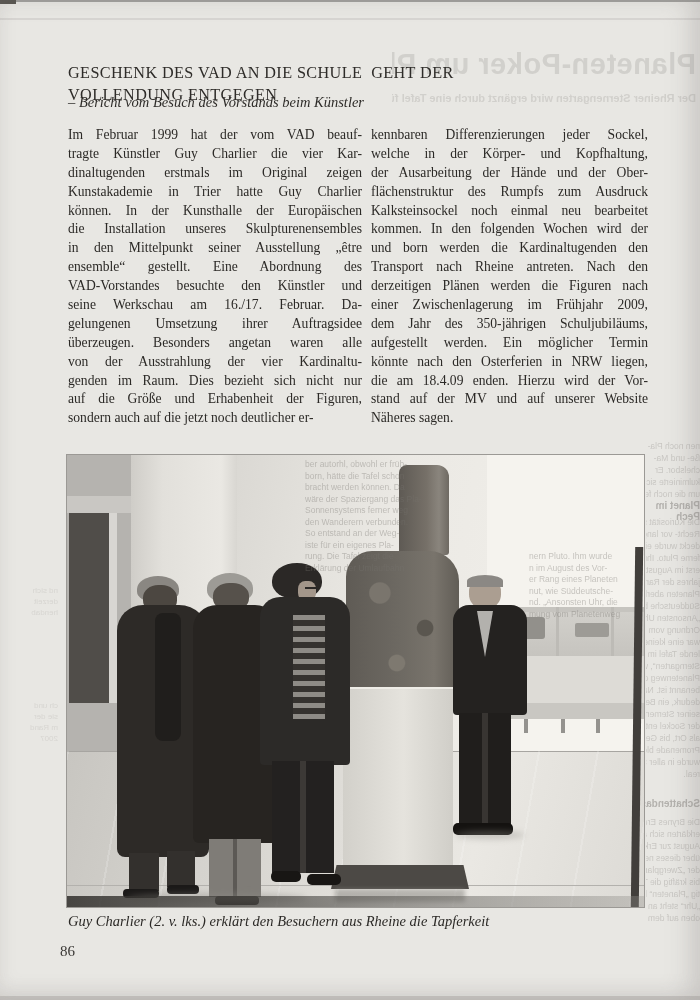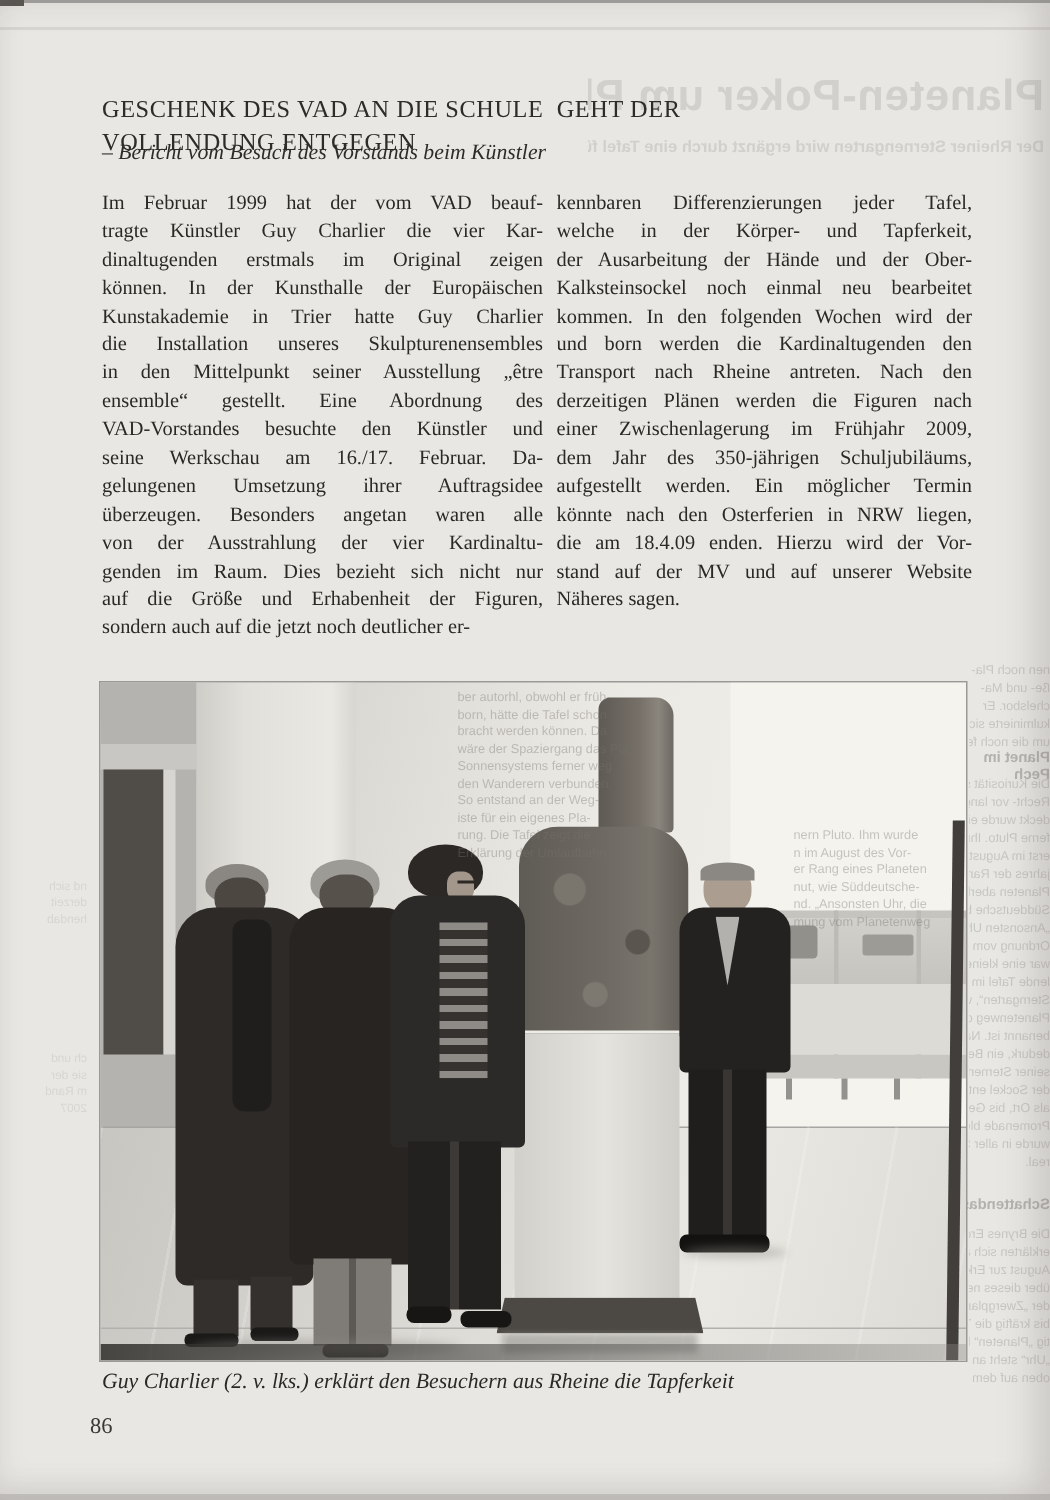--- a/index.html
+++ b/index.html
@@ -137,7 +137,7 @@
     <div class="tl">sondern auch auf die jetzt noch deutlicher er-</div>
   </div>
 <div class="abs col col-right">
-    <div class="tl">kennbaren Differenzierungen jeder Tafel,</div>
+    <div class="tl">kennbaren Differenzierungen jeder Sockel,</div>
     <div class="tl">welche in der Körper- und Tapferkeit,</div>
     <div class="tl">der Ausarbeitung der Hände und der Ober-</div>
     <div class="tl">Kalksteinsockel noch einmal neu bearbeitet</div>

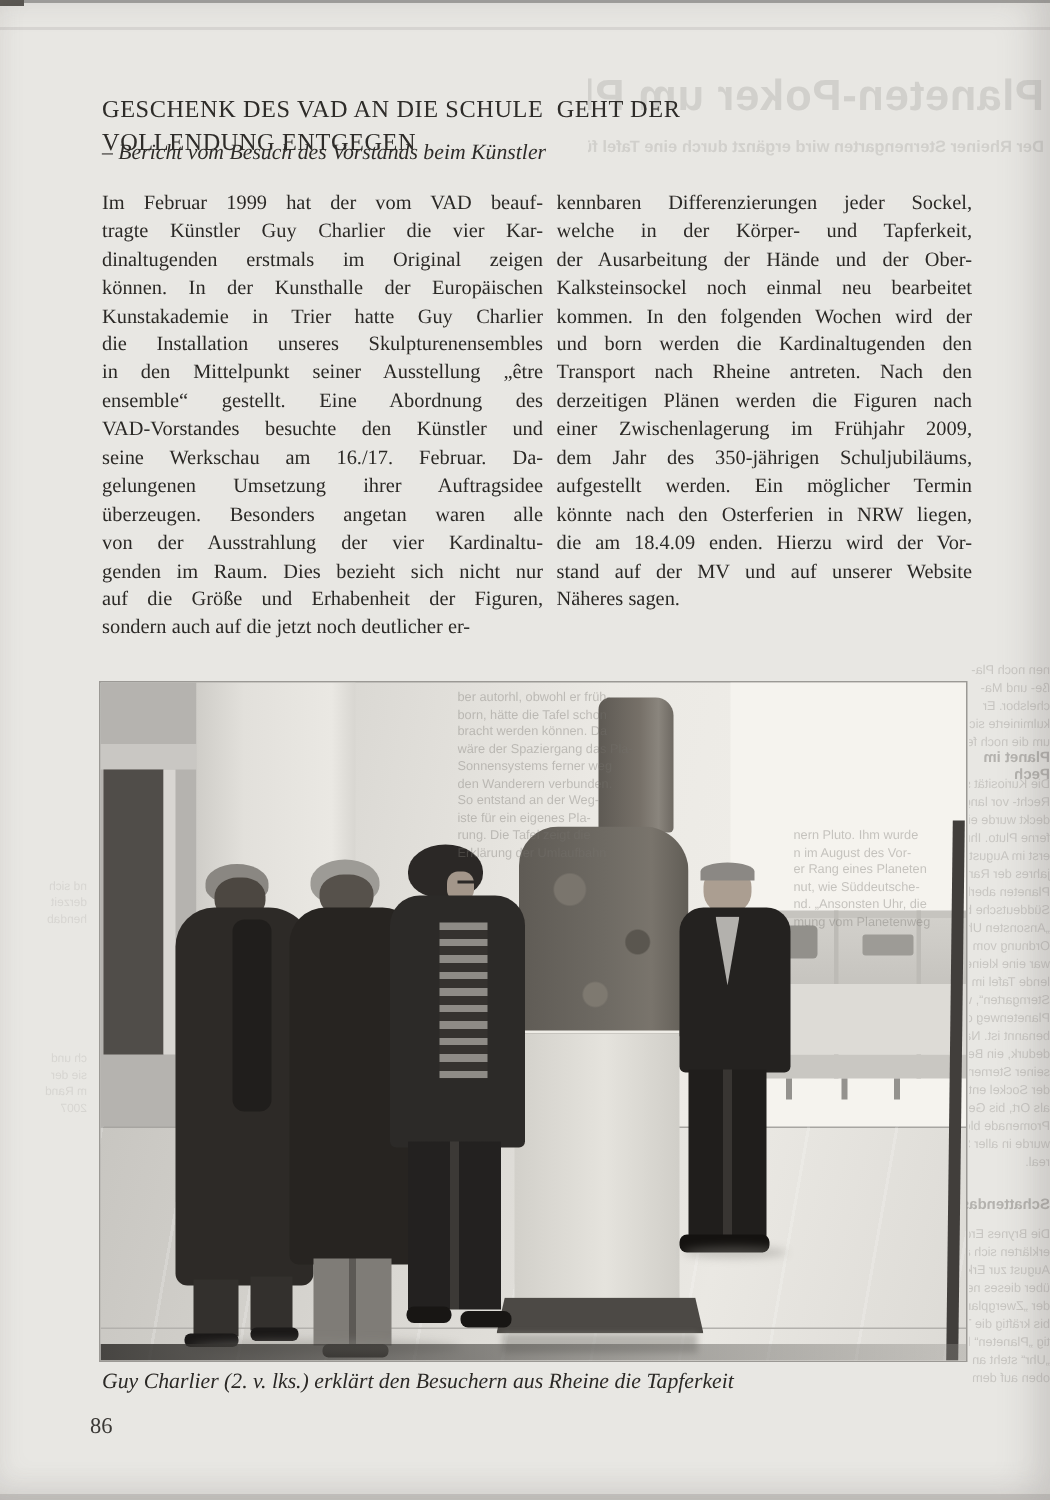--- a/index.html
+++ b/index.html
@@ -138,7 +138,7 @@
   </div>
 <div class="abs col col-right">
     <div class="tl">kennbaren Differenzierungen jeder Sockel,</div>
-    <div class="tl">welche in der Körper- und Tapferkeit,</div>
+    <div class="tl">welche in der Körper- und Kopfhaltung,</div>
     <div class="tl">der Ausarbeitung der Hände und der Ober-</div>
     <div class="tl">Kalksteinsockel noch einmal neu bearbeitet</div>
     <div class="tl">kommen. In den folgenden Wochen wird der</div>

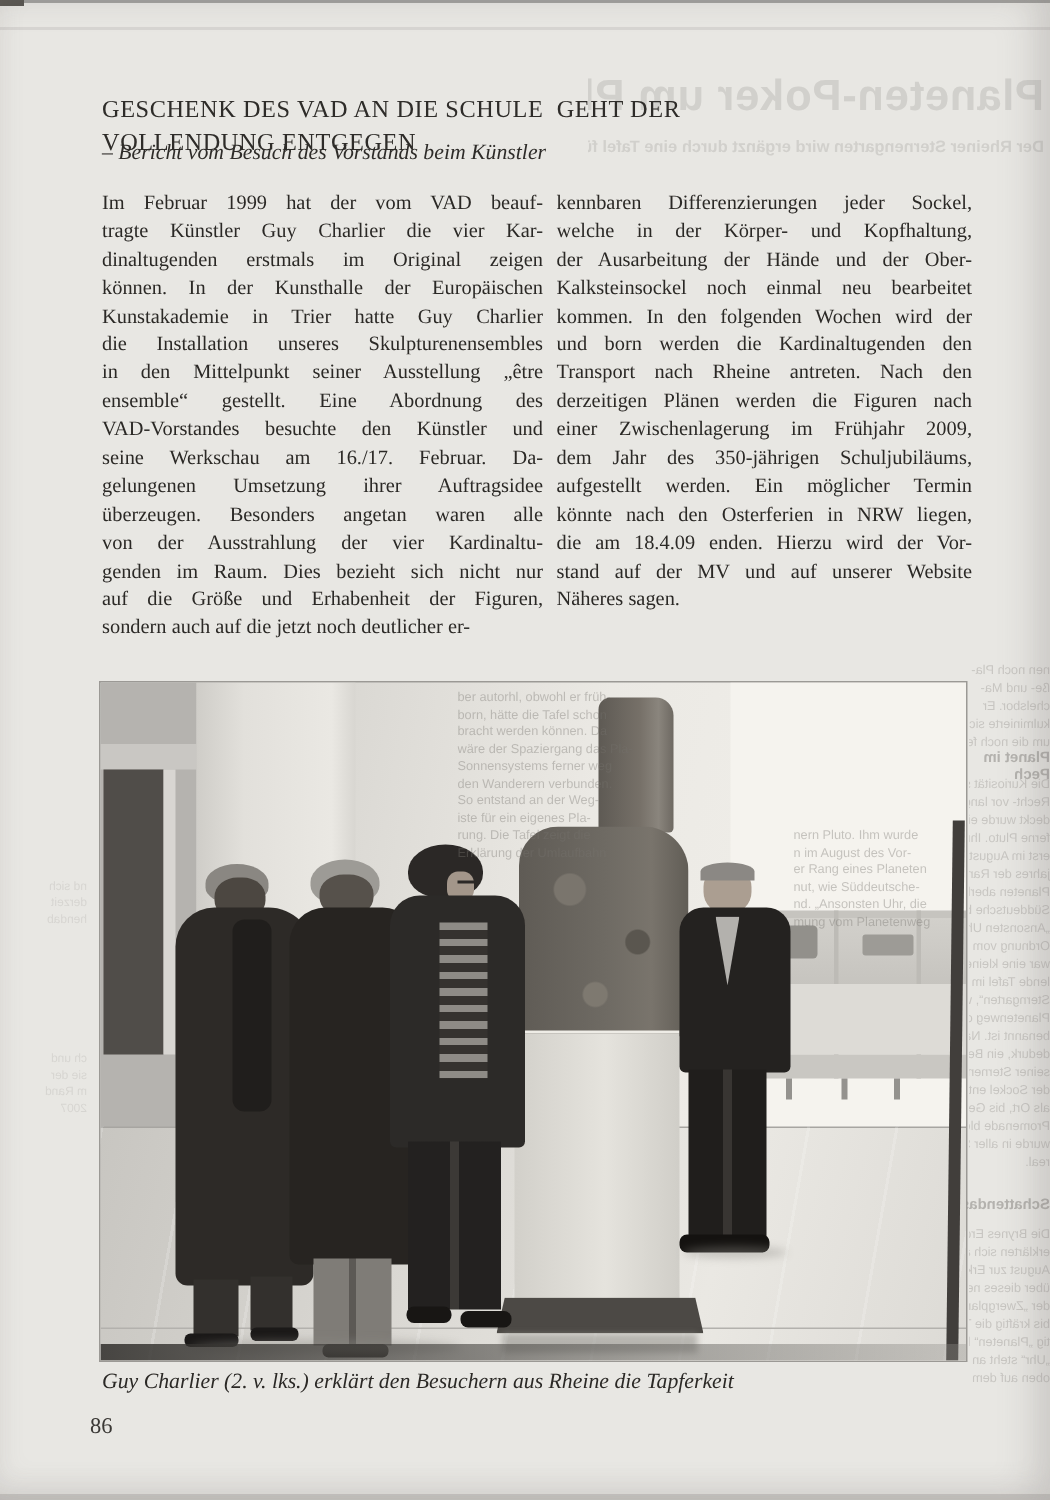--- a/index.html
+++ b/index.html
@@ -140,6 +140,7 @@
     <div class="tl">kennbaren Differenzierungen jeder Sockel,</div>
     <div class="tl">welche in der Körper- und Kopfhaltung,</div>
     <div class="tl">der Ausarbeitung der Hände und der Ober-</div>
+    <div class="tl">flächenstruktur des Rumpfs zum Ausdruck</div>
     <div class="tl">Kalksteinsockel noch einmal neu bearbeitet</div>
     <div class="tl">kommen. In den folgenden Wochen wird der</div>
     <div class="tl">und born werden die Kardinaltugenden den</div>

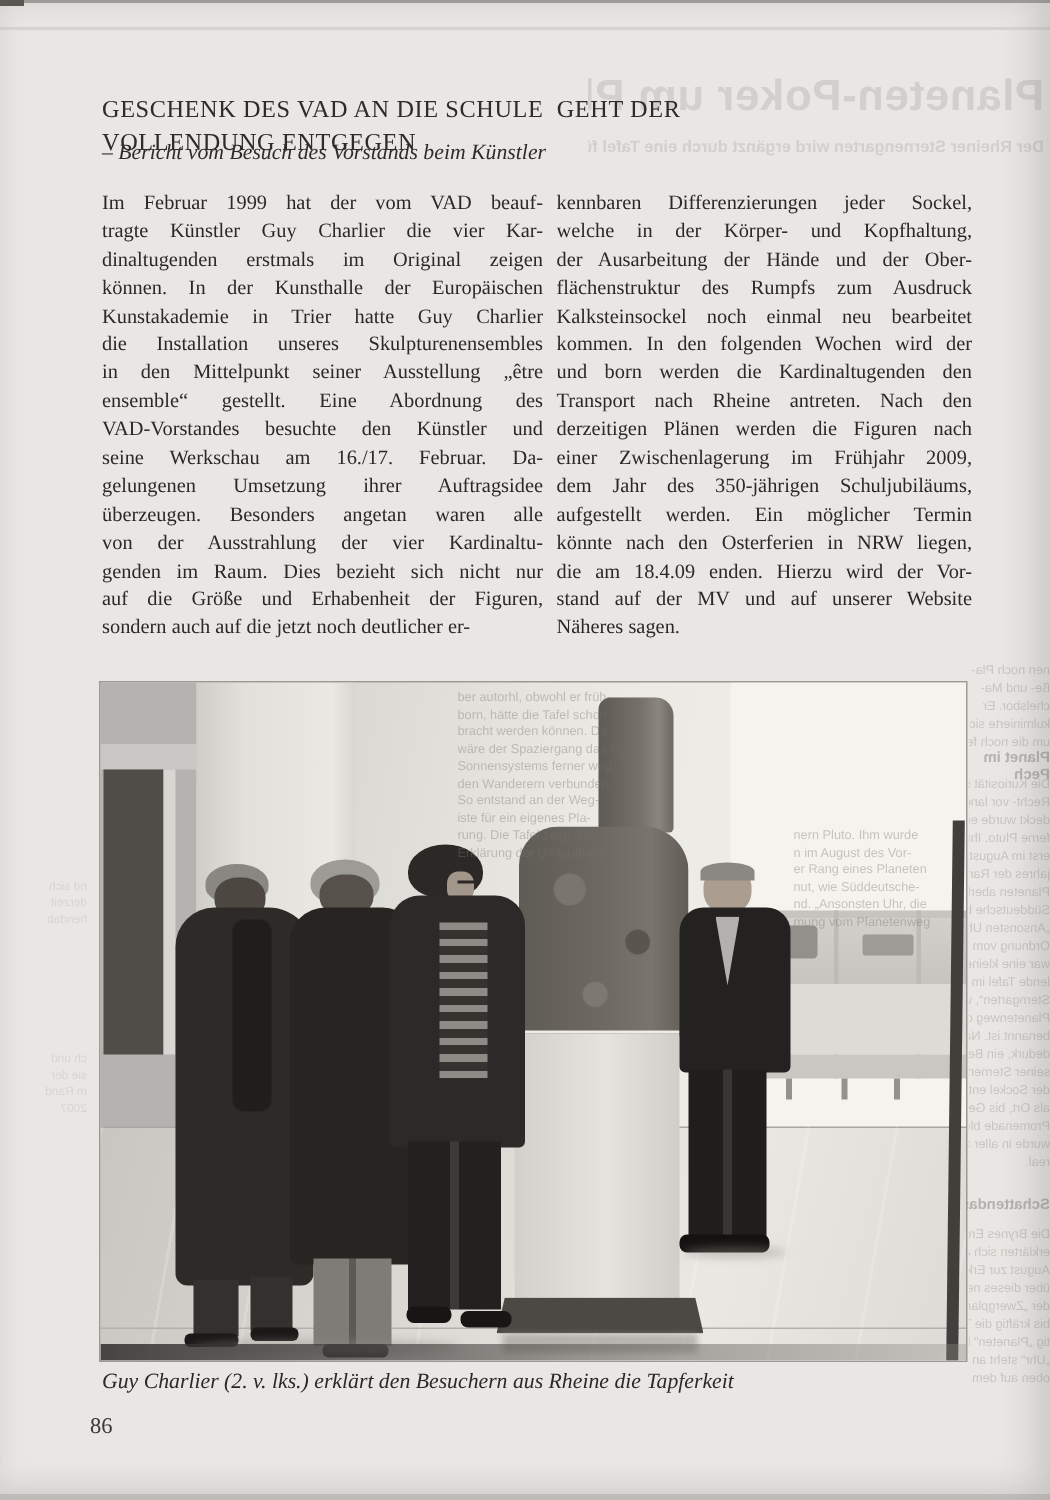--- a/index.html
+++ b/index.html
@@ -122,8 +122,8 @@
     <div class="tl">Im Februar 1999 hat der vom VAD beauf-</div>
     <div class="tl">tragte Künstler Guy Charlier die vier Kar-</div>
     <div class="tl">dinaltugenden erstmals im Original zeigen</div>
+    <div class="tl">Kunstakademie in Trier hatte Guy Charlier</div>
     <div class="tl">können. In der Kunsthalle der Europäischen</div>
-    <div class="tl">Kunstakademie in Trier hatte Guy Charlier</div>
     <div class="tl">die Installation unseres Skulpturenensembles</div>
     <div class="tl">in den Mittelpunkt seiner Ausstellung „être</div>
     <div class="tl">ensemble“ gestellt. Eine Abordnung des</div>

